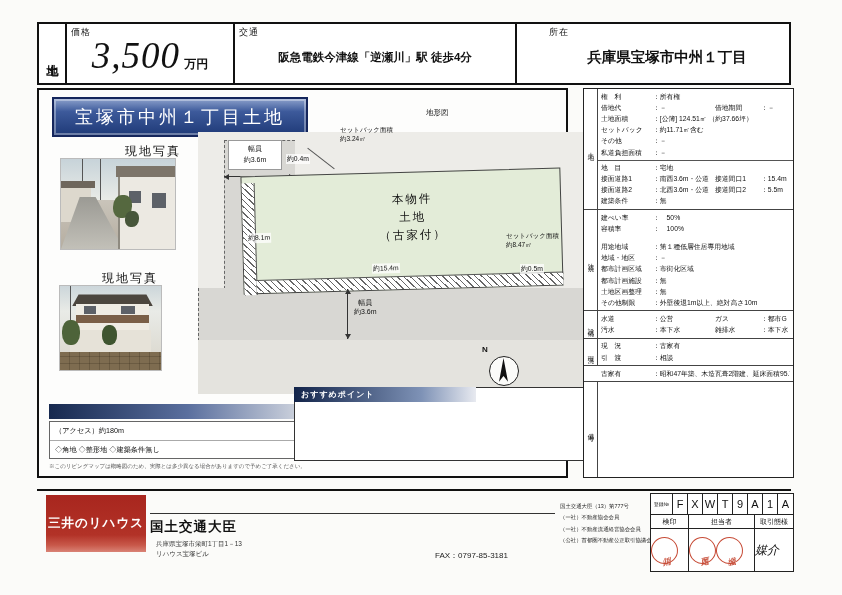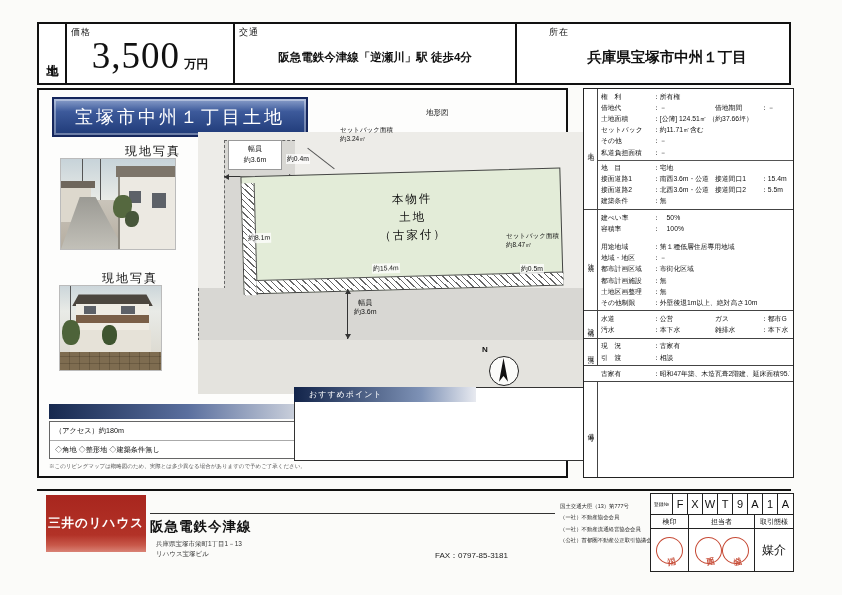--- a/index.html
+++ b/index.html
@@ -14,7 +14,7 @@
   .htype{width:28px;display:flex;align-items:center;justify-content:center;font-size:12px;font-weight:bold;}
   .hprice{width:168px;}
   .priceline{position:absolute;left:0;top:10px;width:100%;text-align:center;}
-  .pricebig{font-family:"Liberation Serif",serif;font-size:37px;letter-spacing:1px;}
+  .pricebig{font-family:"Liberation Serif",serif;font-size:37px;letter-spacing:1px;font-style:italic;}
   .priceunit{font-size:12px;font-weight:bold;}
   .htrans{width:282px;}
   .hval{position:absolute;left:0;top:26px;width:100%;text-align:center;font-weight:bold;font-size:11.5px;}

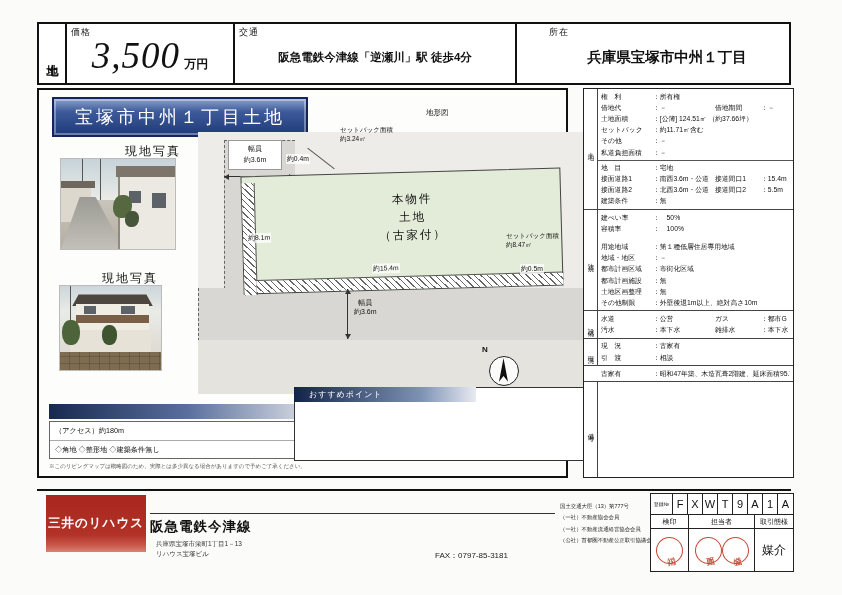--- a/index.html
+++ b/index.html
@@ -73,7 +73,7 @@
   .accrow.last{border-bottom:none;}
   .disclaimer{position:absolute;left:10px;top:373px;width:545px;font-size:5.5px;color:#555;white-space:nowrap;overflow:hidden;}
   .points{position:absolute;left:255px;top:297px;width:311px;height:74px;border:1px solid #333;background:#fff;box-sizing:border-box;}
-  .pointshdr{position:absolute;left:-1px;top:-1px;width:182px;height:15px;background:linear-gradient(90deg,#12244a 0%,#7e92b6 70%,#e8eaf0 100%);color:#fff;font-size:8px;font-weight:normal;line-height:15px;padding-left:15px;box-sizing:border-box;letter-spacing:1px;}
+  .pointshdr{position:absolute;left:-1px;top:-1px;width:182px;height:15px;background:linear-gradient(90deg,#12244a 0%,#7e92b6 70%,#e8eaf0 100%);color:#fff;font-size:8px;font-weight:bold;line-height:15px;padding-left:7px;box-sizing:border-box;letter-spacing:1px;}
   .pointlist{position:absolute;left:12px;top:18px;font-size:8.3px;line-height:1.95;white-space:nowrap;}
 
   

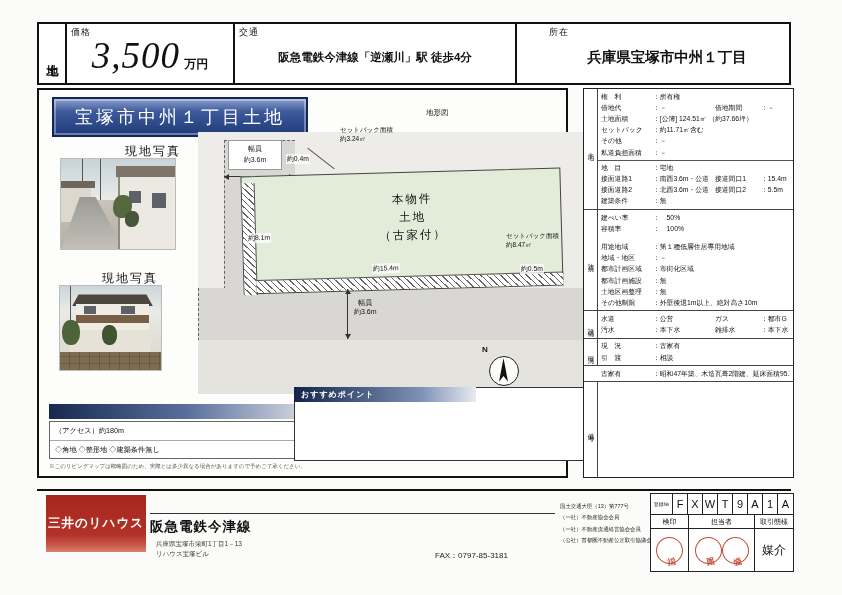--- a/index.html
+++ b/index.html
@@ -372,7 +372,7 @@
   <div class="footer">
     <div class="logo">三井のリハウス</div>
     <div class="cdivider"></div>
-    <div class="branch">阪急電鉄今津線</div>
+    <div class="branch">国土交通大臣</div>
     <div class="addr" style="top:49px;">兵庫県宝塚市栄町1丁目1－13</div>
     <div class="addr" style="top:59px;">リハウス宝塚ビル</div>
     <div class="fax">FAX：0797-85-3181</div>

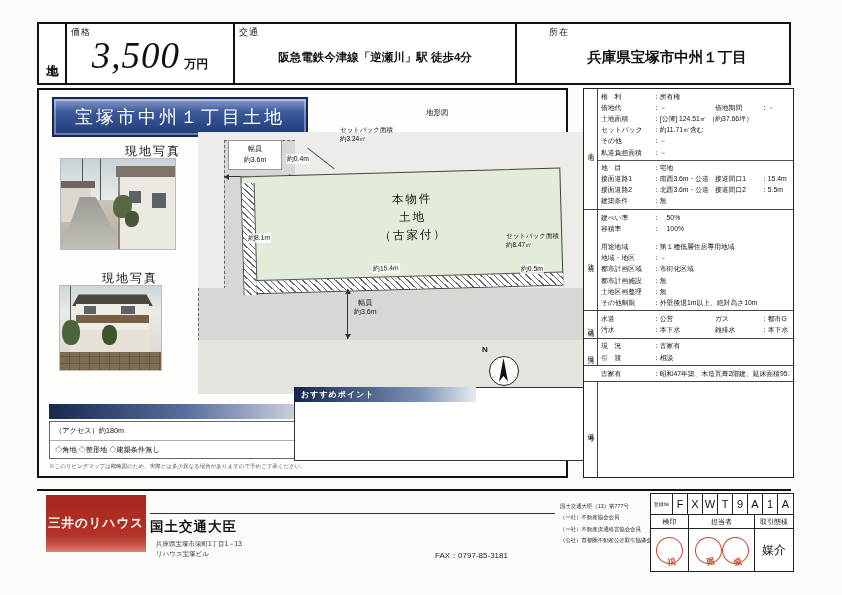--- a/index.html
+++ b/index.html
@@ -109,7 +109,7 @@
   .regh{border-right:1px solid #222;display:flex;align-items:center;justify-content:center;box-sizing:border-box;}
   .regh.c1{width:38px;}.regh.c2{width:66px;}.regh.c3{width:38px;border-right:none;}
   .regrow3{display:flex;height:42px;}
-  .stampzone{display:flex;align-items:center;justify-content:center;border-right:1px solid #222;box-sizing:border-box;}
+  .stampzone{display:flex;align-items:center;justify-content:flex-start;border-right:1px solid #222;box-sizing:border-box;font-style:italic;}
   .stampzone.z1{width:38px;}.stampzone.z2{width:66px;}.stampzone.z3{width:38px;border-right:none;font-size:12px;}
   .hanko{width:27px;height:27px;border:1.5px solid #c64a35;border-radius:50%;color:#c64a35;display:flex;align-items:center;justify-content:center;transform:rotate(-12deg);box-sizing:border-box;}
   .hanko span{writing-mode:vertical-rl;text-orientation:upright;font-size:8.5px;line-height:1;}

